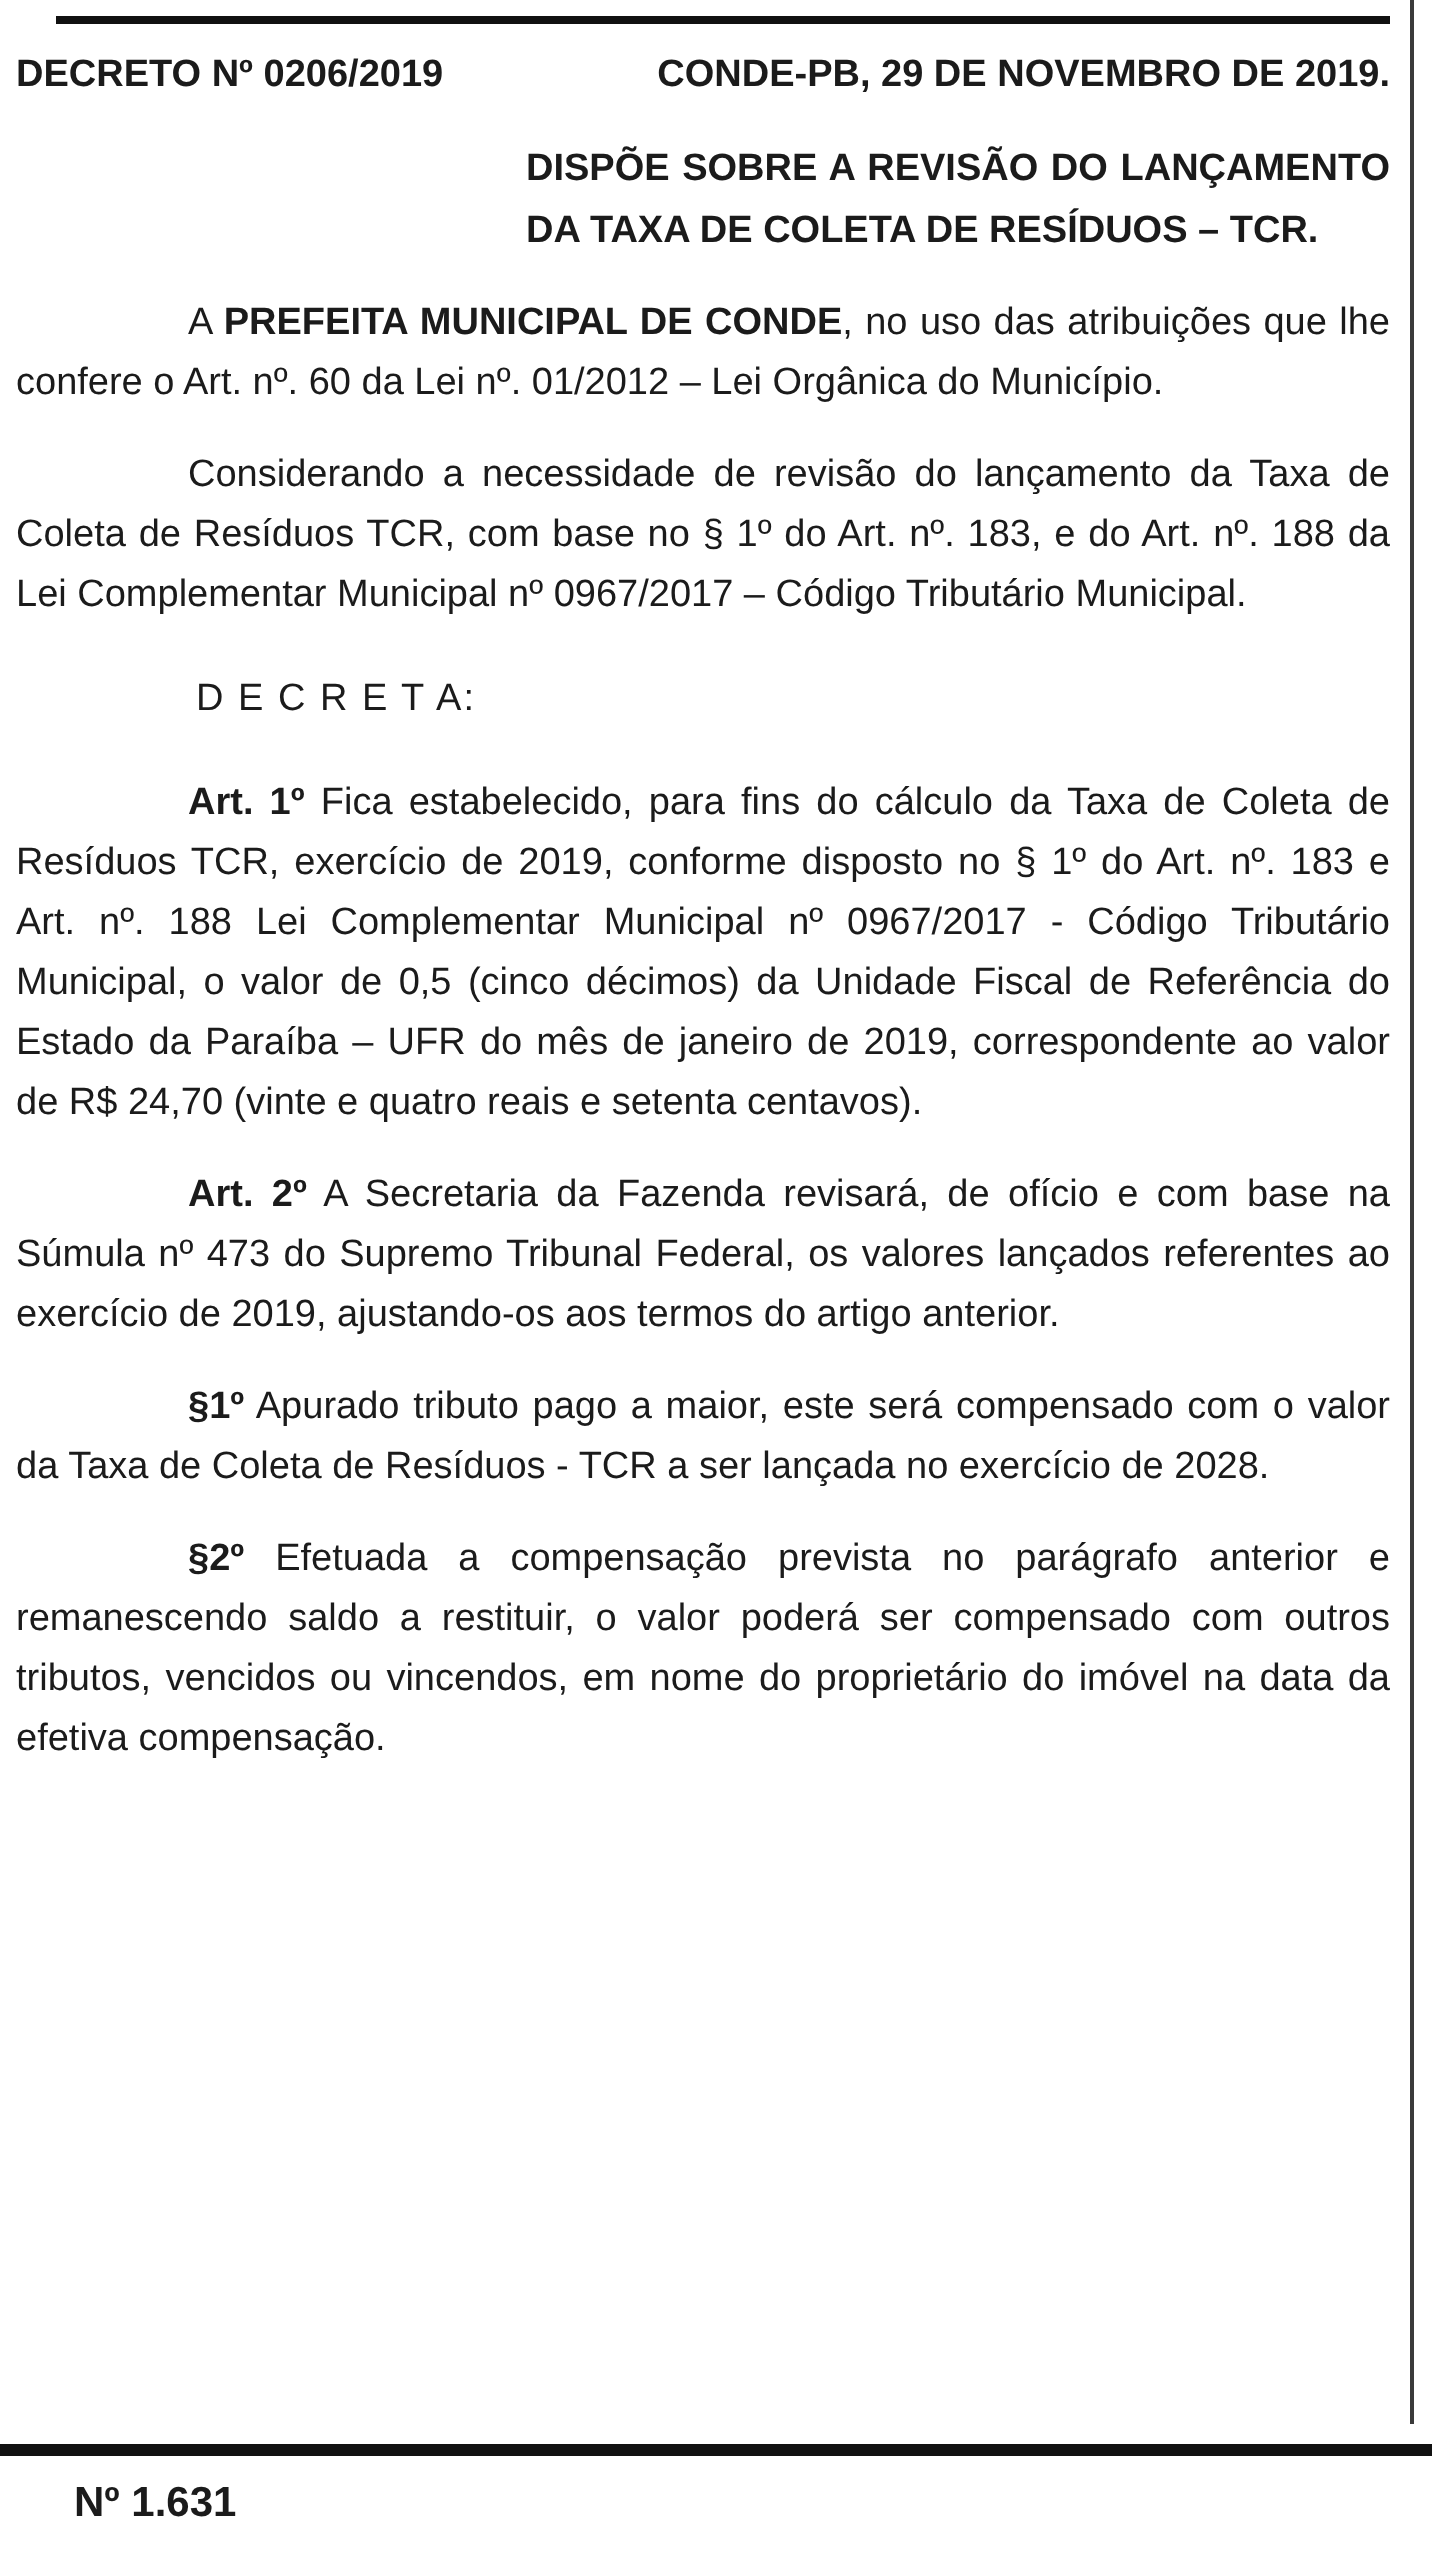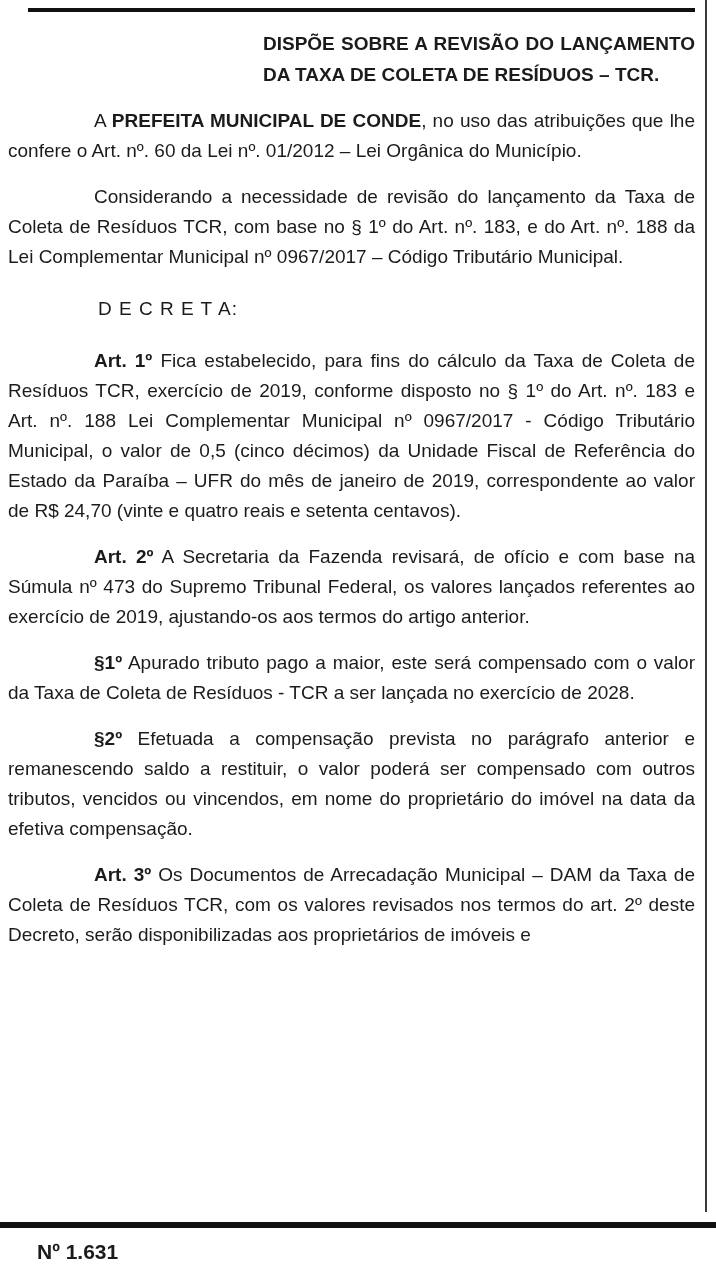--- a/index.html
+++ b/index.html
@@ -95,6 +95,10 @@
 
     <div class="top-rule"></div>
 
+    <div class="header-row">
+      <span>DECRETO Nº 0206/2019</span>
+      <span>CONDE-PB, 29 DE NOVEMBRO DE 2019.</span>
+    </div>
 
     <p class="summary">DISPÕE SOBRE A REVISÃO DO LANÇAMENTO DA TAXA DE COLETA DE RESÍDUOS – TCR.</p>
 

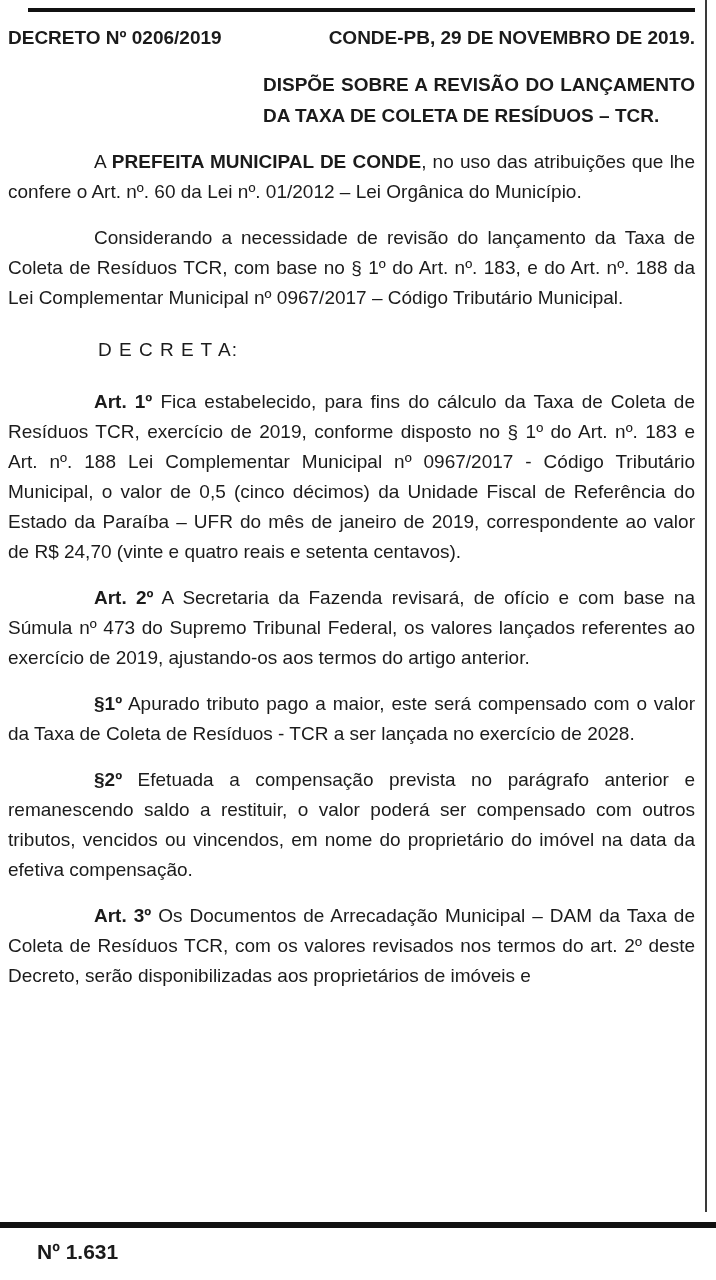--- a/index.html
+++ b/index.html
@@ -117,7 +117,6 @@
     <p class="para"><b>§2º</b><span> Efetuada a compensação prevista no parágrafo anterior e remanescendo saldo a restituir, o valor poderá ser compensado com outros tributos, vencidos ou vincendos, em nome do proprietário do imóvel na data da efetiva compensação.</span></p>
 
 
-    <p class="para"><b>Art. 3º</b><span> Os Documentos de Arrecadação Municipal – DAM da Taxa de Coleta de Resíduos TCR, com os valores revisados nos termos do art. 2º deste Decreto, serão disponibilizadas aos proprietários de imóveis e</span></p>
 
   </div>
 

